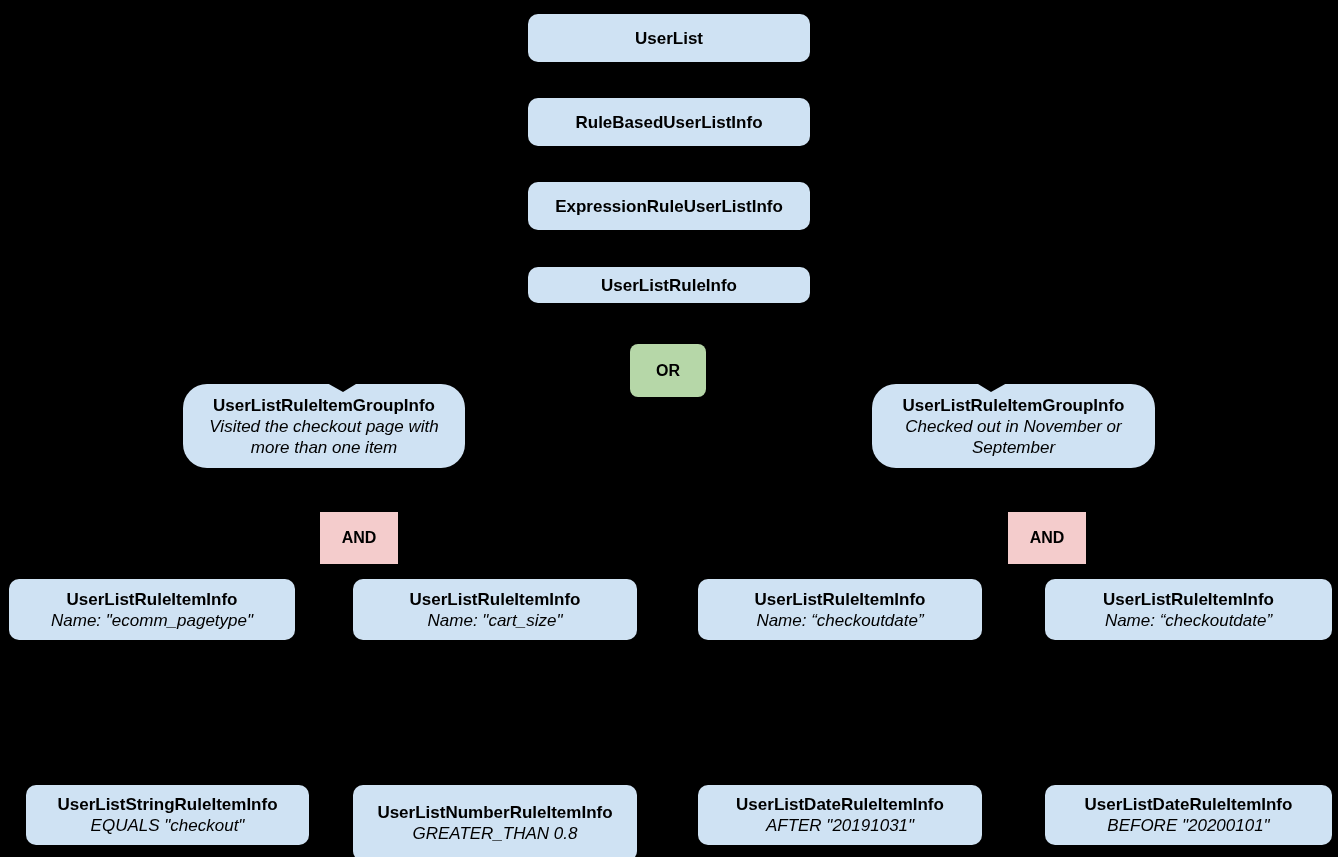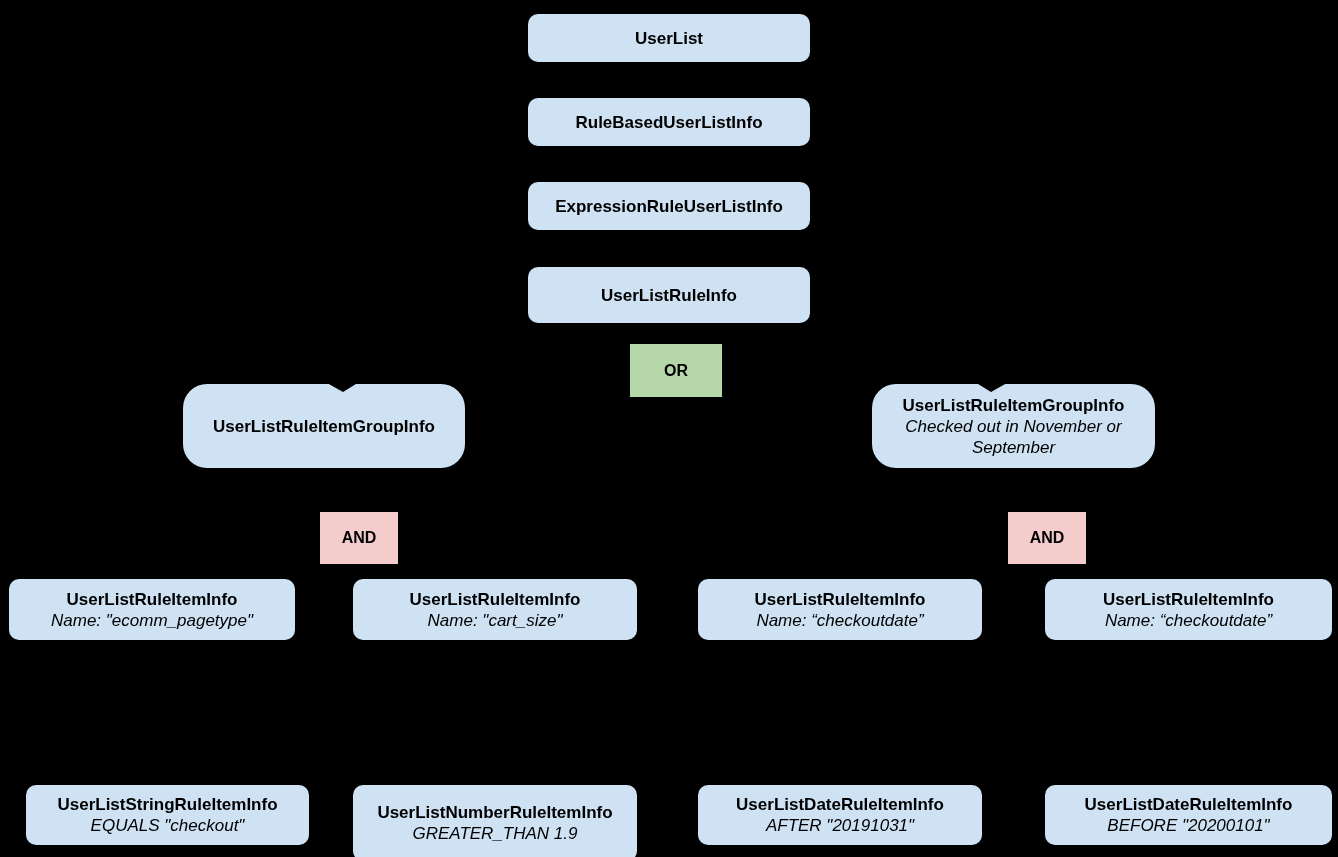--- a/index.html
+++ b/index.html
@@ -97,7 +97,7 @@
     <div class="title">ExpressionRuleUserListInfo</div>
   </div>
 
-  <div class="node" style="left:528px; top:267px; width:282px; height:56px;">
+  <div class="node" style="left:528px; top:267px; width:282px; height:36px;">
     <div class="title">UserListRuleInfo</div>
   </div>
 

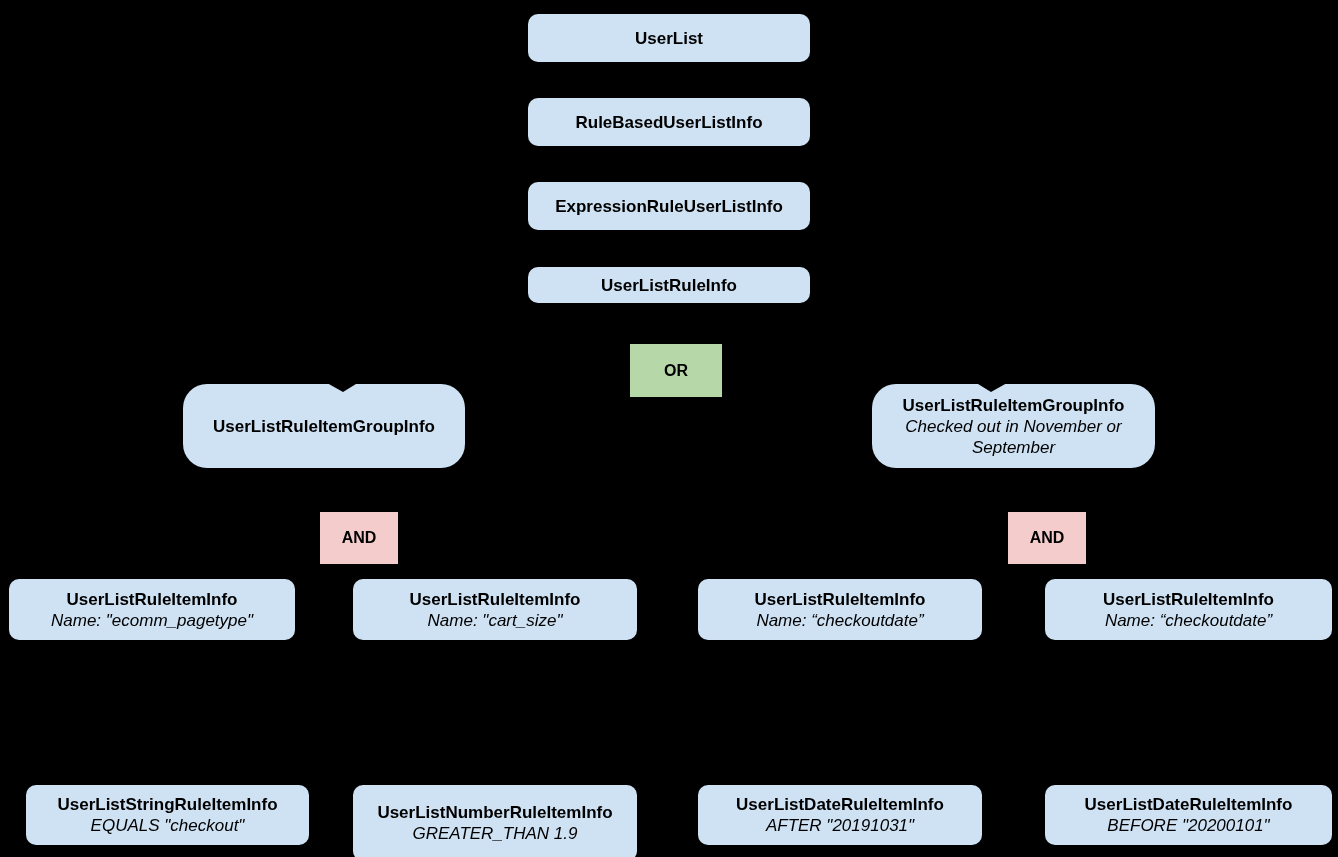--- a/index.html
+++ b/index.html
@@ -101,7 +101,7 @@
     <div class="title">UserListRuleInfo</div>
   </div>
 
-  <div class="op or" style="left:630px; top:344px; width:92px; height:53px;">
+  <div class="op or" style="left:630px; top:344px; width:76px; height:53px;border-radius:8px;">
     <span>OR</span>
   </div>
 

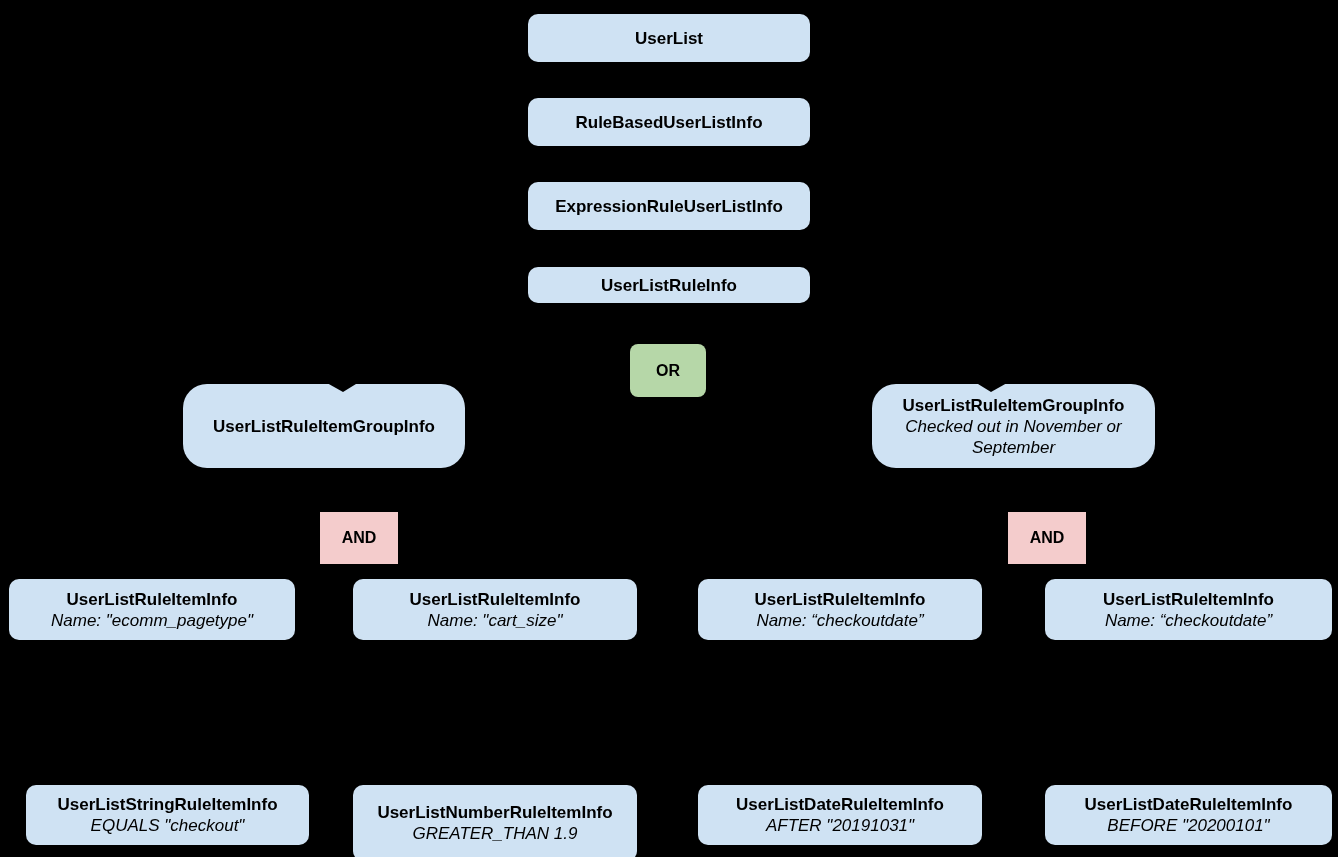--- a/index.html
+++ b/index.html
@@ -107,6 +107,7 @@
 
   <div class="node group" style="left:183px; top:384px; width:282px; height:84px;">
     <div class="title">UserListRuleItemGroupInfo</div>
+    <div class="subtitle">Visited the checkout page with more than one item</div>
   </div>
 
   <div class="node group" style="left:872px; top:384px; width:283px; height:84px;">

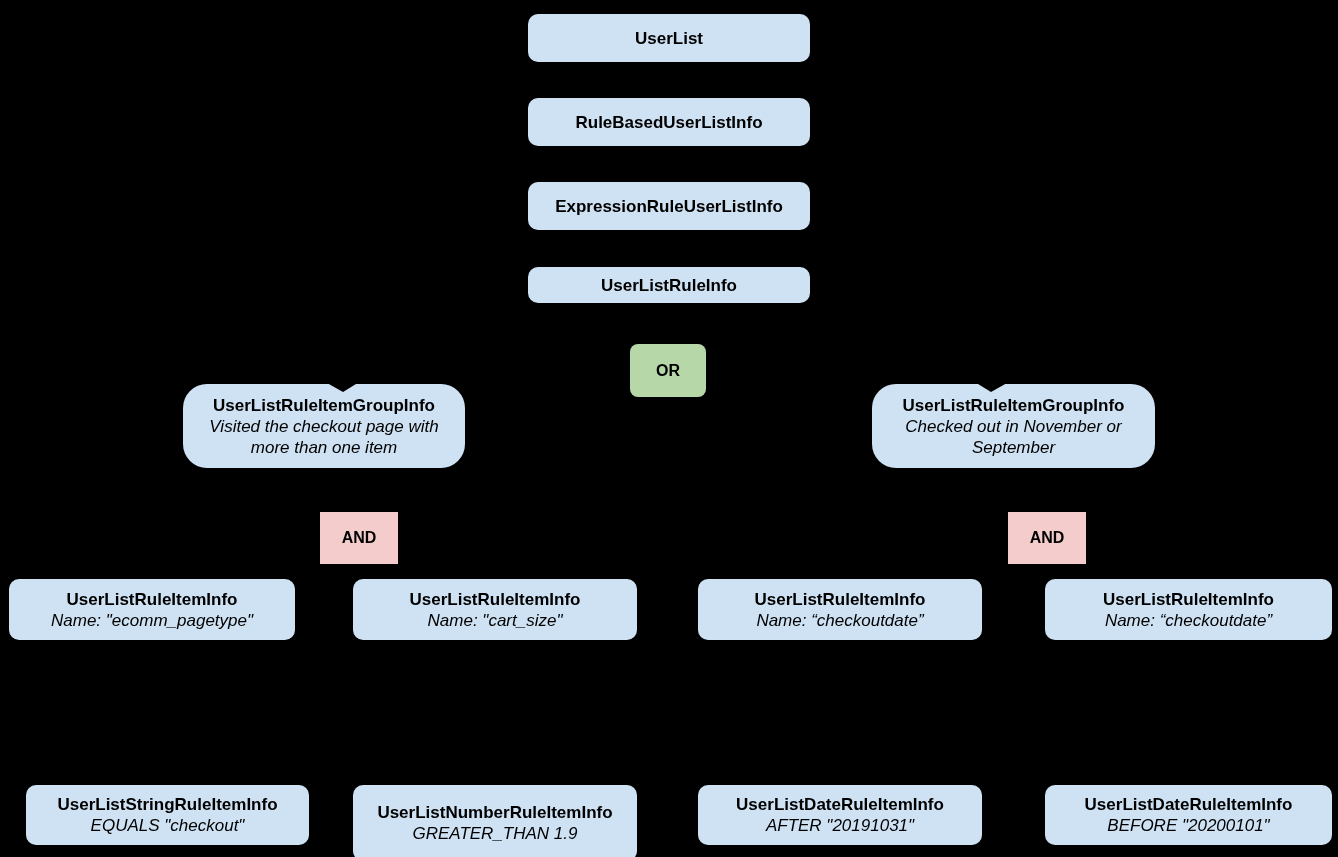--- a/index.html
+++ b/index.html
@@ -150,7 +150,7 @@
 
   <div class="node" style="left:353px; top:785px; width:284px; height:76px;">
     <div class="title">UserListNumberRuleItemInfo</div>
-    <div class="subtitle">GREATER_THAN 1.9</div>
+    <div class="subtitle">GREATER_THAN 0.8</div>
   </div>
 
   <div class="node" style="left:698px; top:785px; width:284px; height:60px;">

